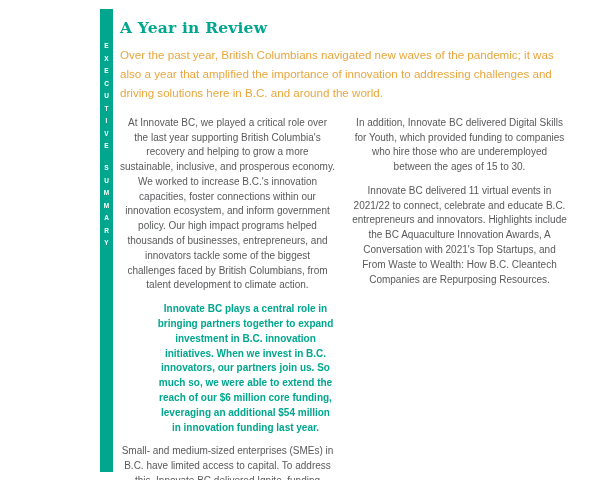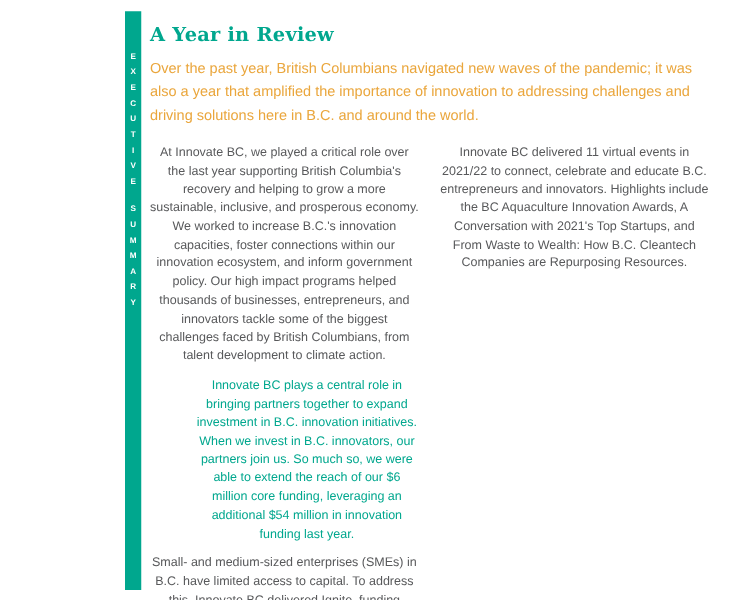--- a/index.html
+++ b/index.html
@@ -81,6 +81,7 @@
       </div>
 
       <div class="col">
+        <p class="body">In addition, Innovate BC delivered Digital Skills for Youth, which provided funding to companies who hire those who are underemployed between the ages of 15 to 30.</p>
         <p class="body">Innovate BC delivered 11 virtual events in 2021/22 to connect, celebrate and educate B.C. entrepreneurs and innovators. Highlights include the BC Aquaculture Innovation Awards, A Conversation with 2021's Top Startups, and From Waste to Wealth: How B.C. Cleantech Companies are Repurposing Resources.</p>
       </div>
 

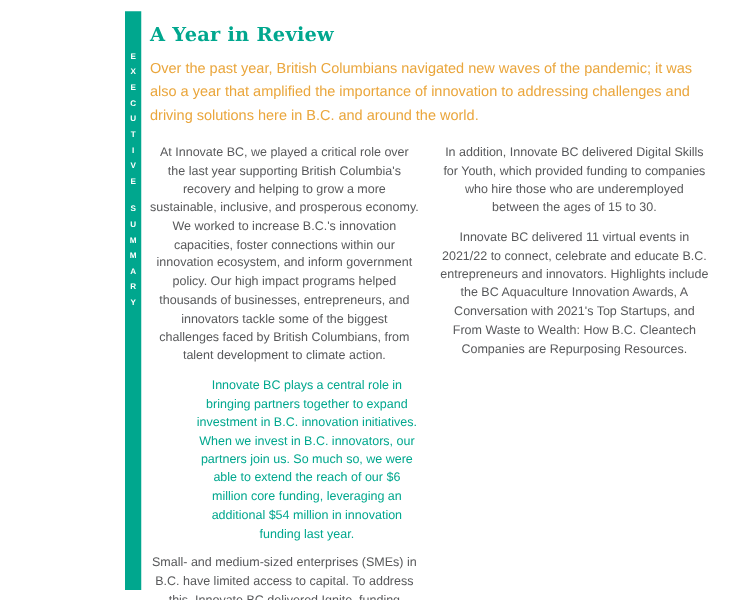--- a/index.html
+++ b/index.html
@@ -53,7 +53,7 @@
     text-align:center;
   }
   .body.highlight {
-    color:#00A78E; font-weight:normal;margin-left:36px;
+    color:#00A78E; font-weight:bold;margin-left:36px;
   }
 </style>
 </head>

